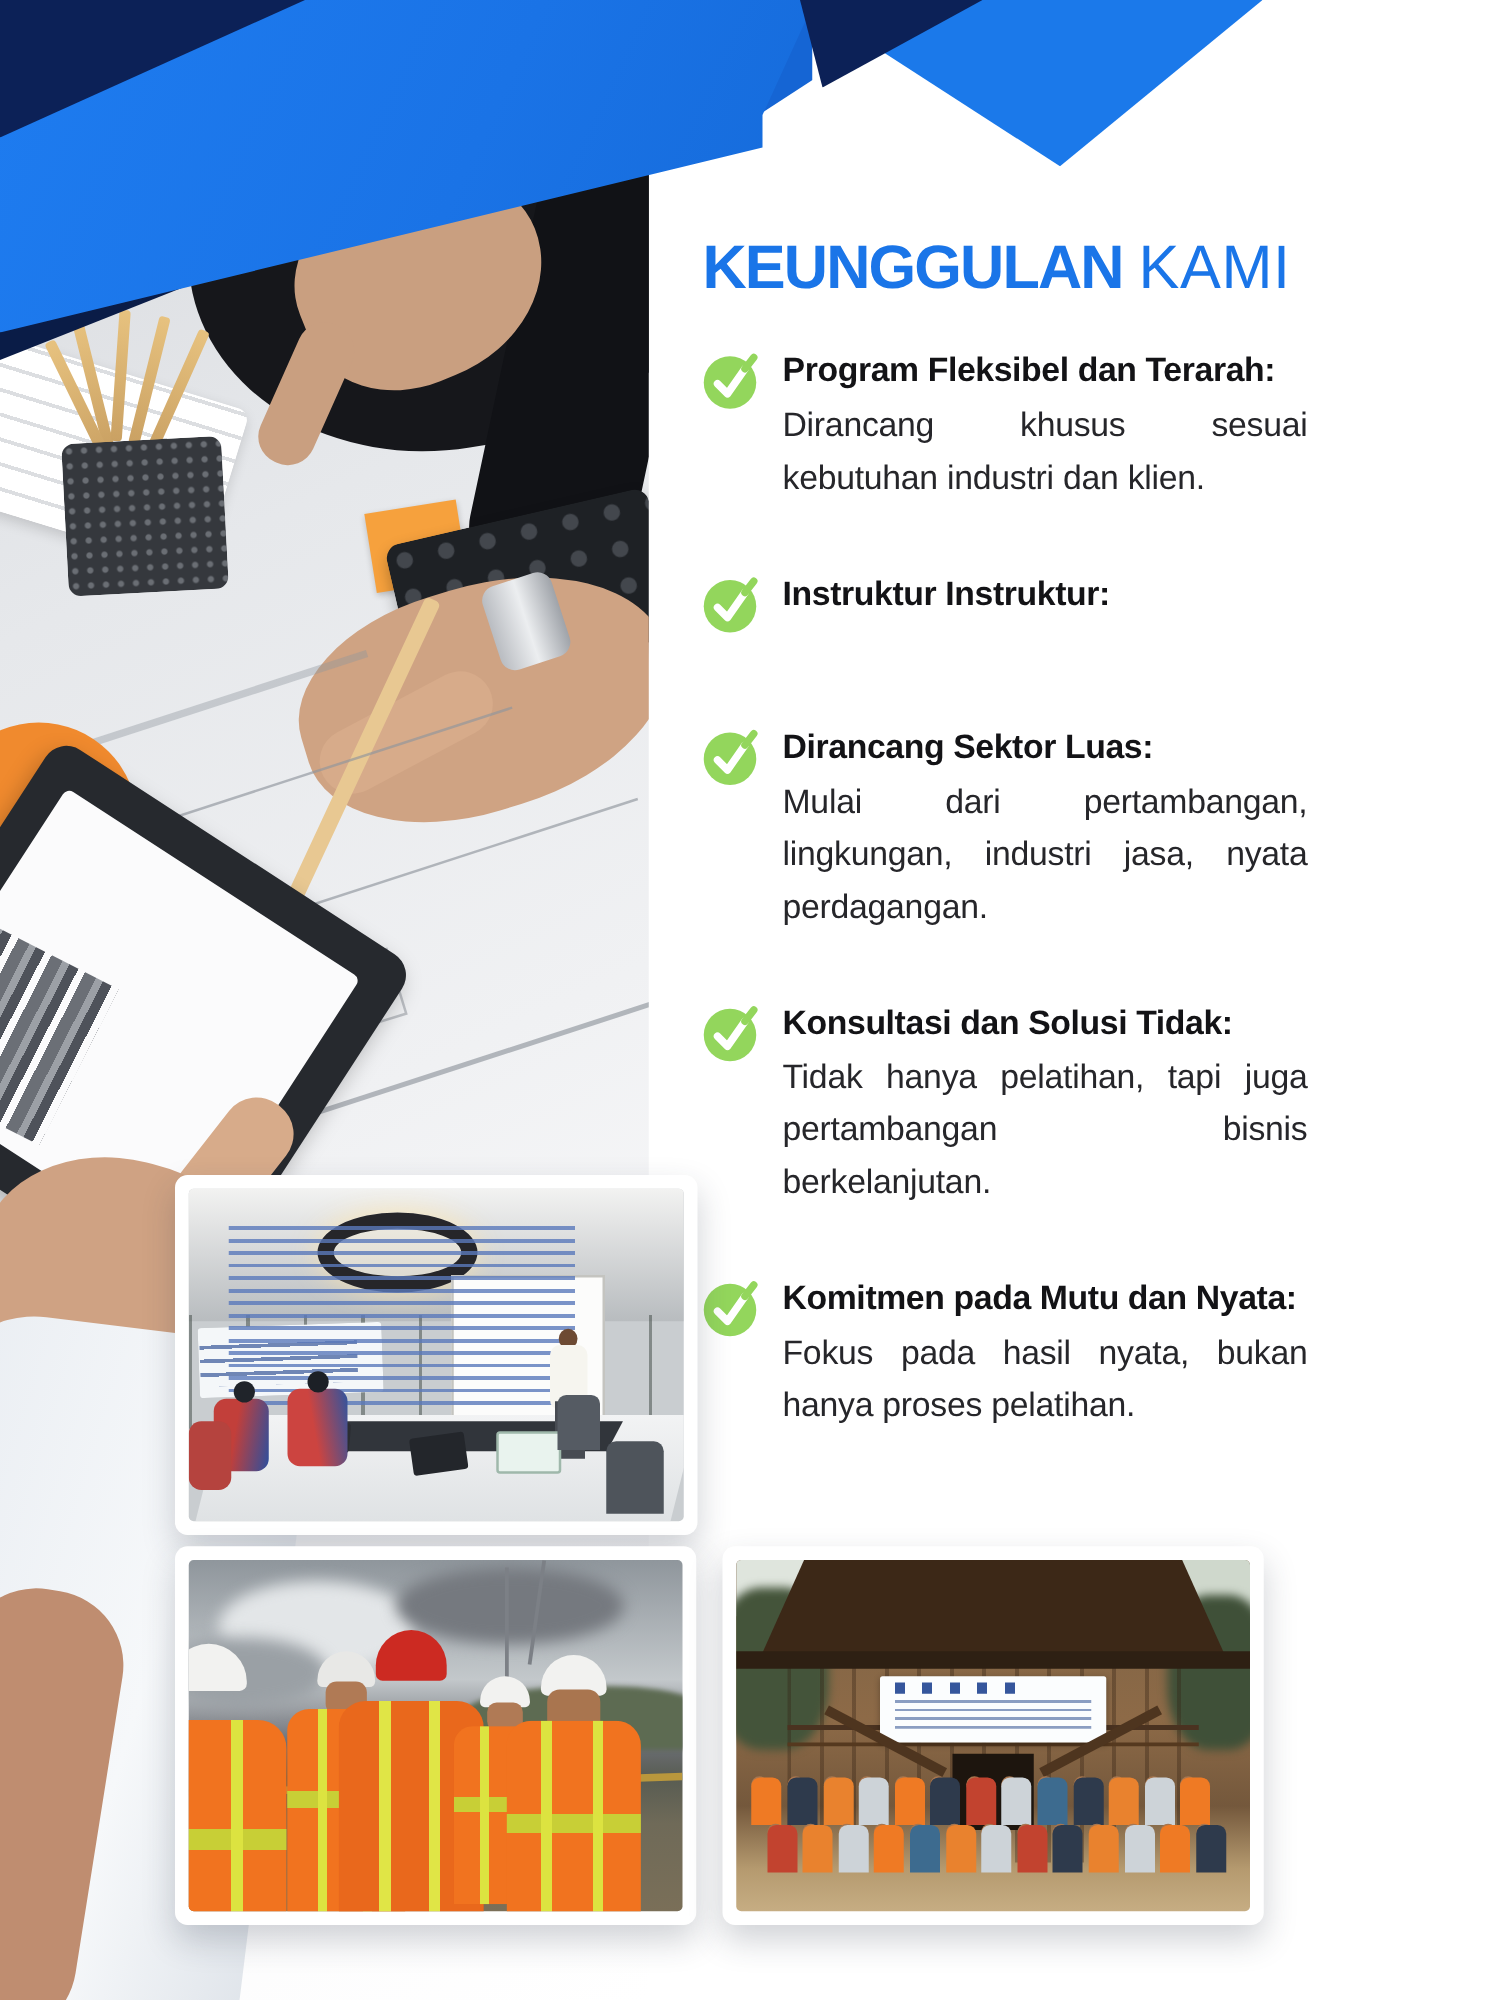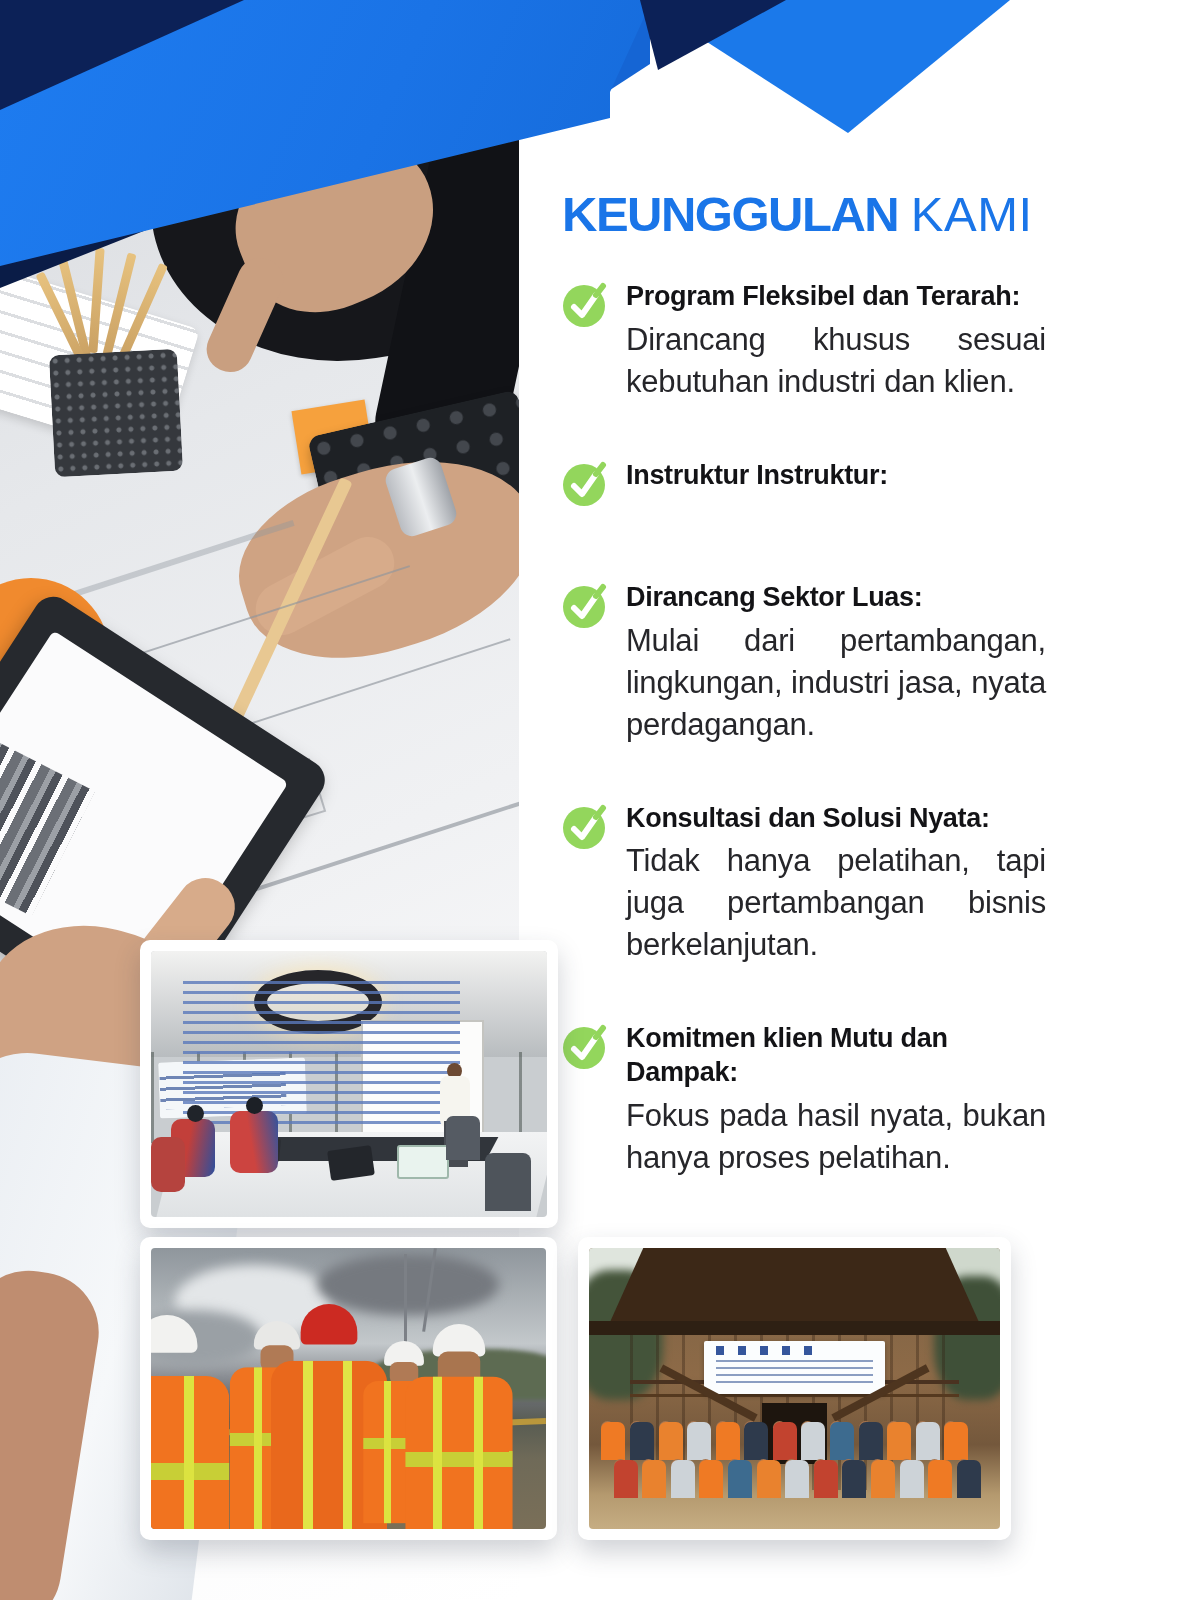--- a/index.html
+++ b/index.html
@@ -69,7 +69,7 @@
   .adv-icon { flex:0 0 50px; width:50px; height:52px; margin-top:-2px; }
   .adv-text { flex:1; }
   .adv-heading { font-size:27px; font-weight:700; color:#131316; letter-spacing:-0.3px; line-height:1.25; }
-  .adv-body { font-size:31px; color:#26262a; line-height:42px; text-align:justify; margin-top:5px; letter-spacing:-0.2px; }
+  .adv-body { font-size:27px; color:#26262a; line-height:42px; text-align:justify; margin-top:5px; letter-spacing:-0.2px; }
   .mb-a { margin-bottom:56px; } .mb-b { margin-bottom:72px; } .mb-c { margin-bottom:56px; }
 
   

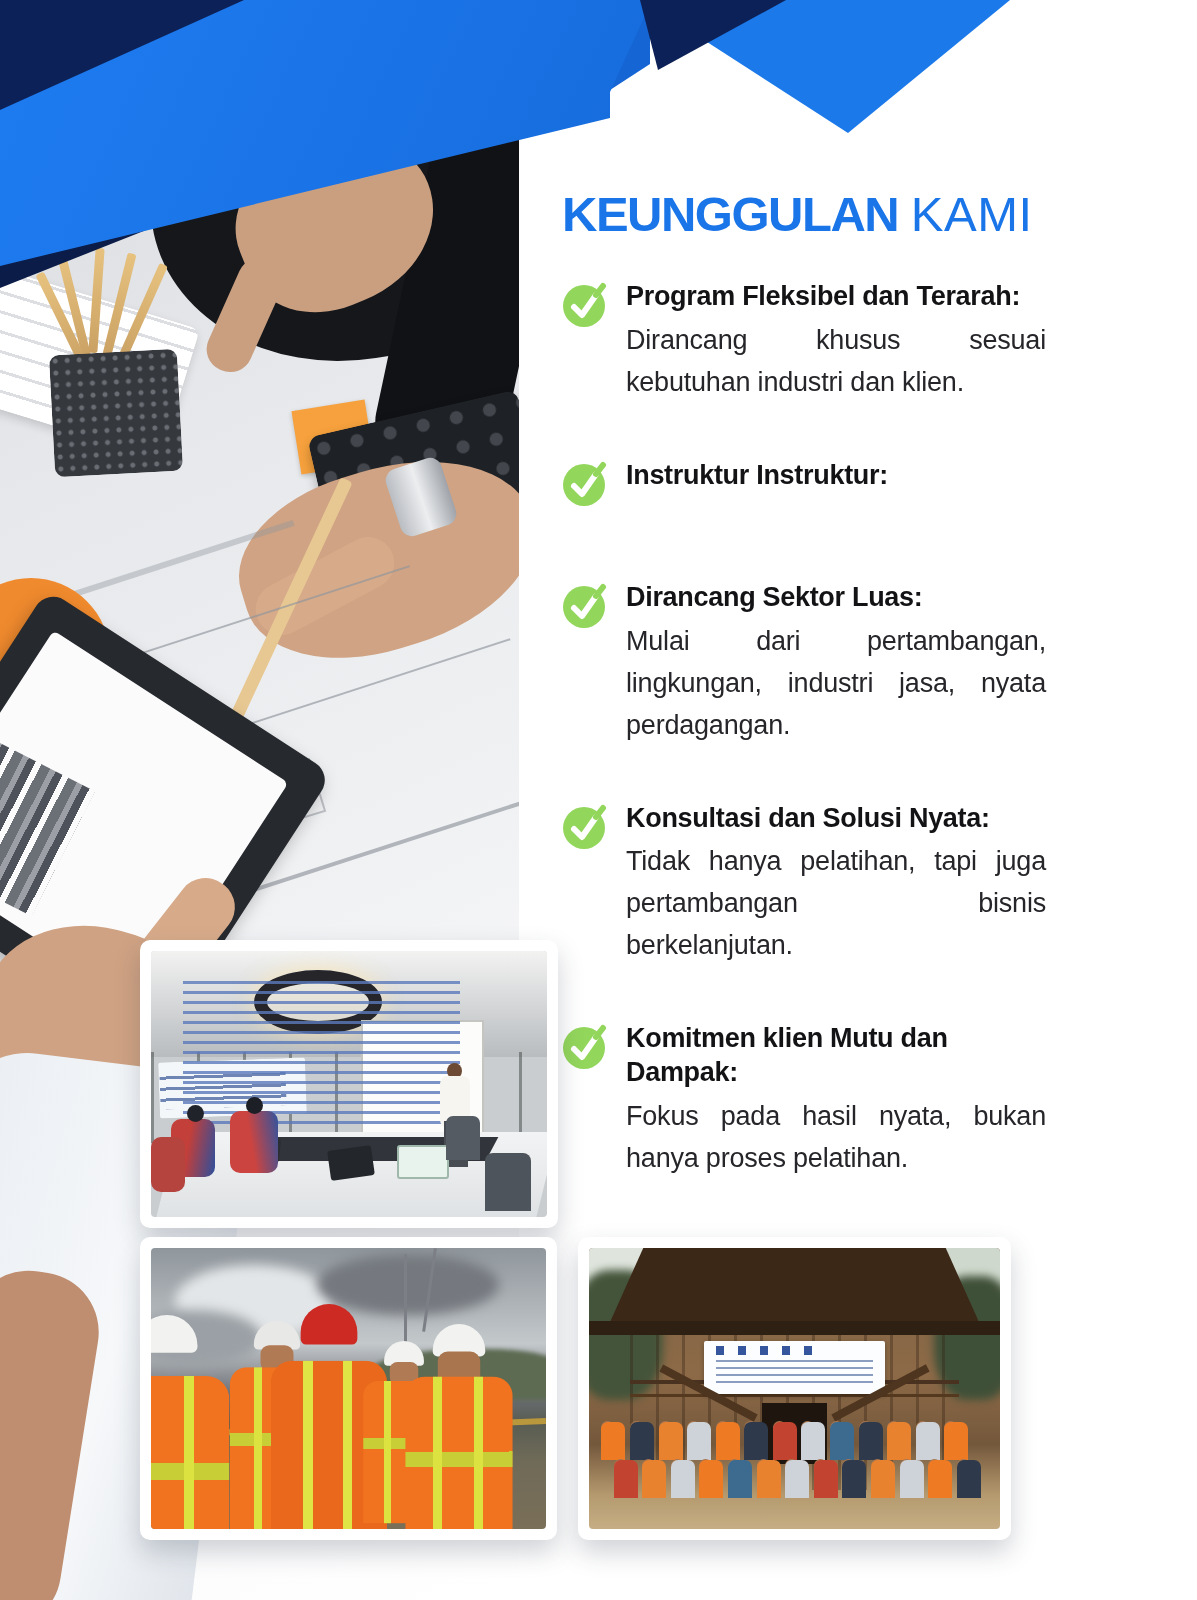--- a/index.html
+++ b/index.html
@@ -262,7 +262,7 @@
         </svg>
       </span>
       <div class="adv-text">
-        <div class="adv-heading">Konsultasi dan Solusi Nyata:</div>
+        <div class="adv-heading">Konsultasi dan Solusi Tidak:</div>
         <div class="adv-body">Tidak hanya pelatihan, tapi juga pertambangan bisnis berkelanjutan.</div>
       </div>
     </div>

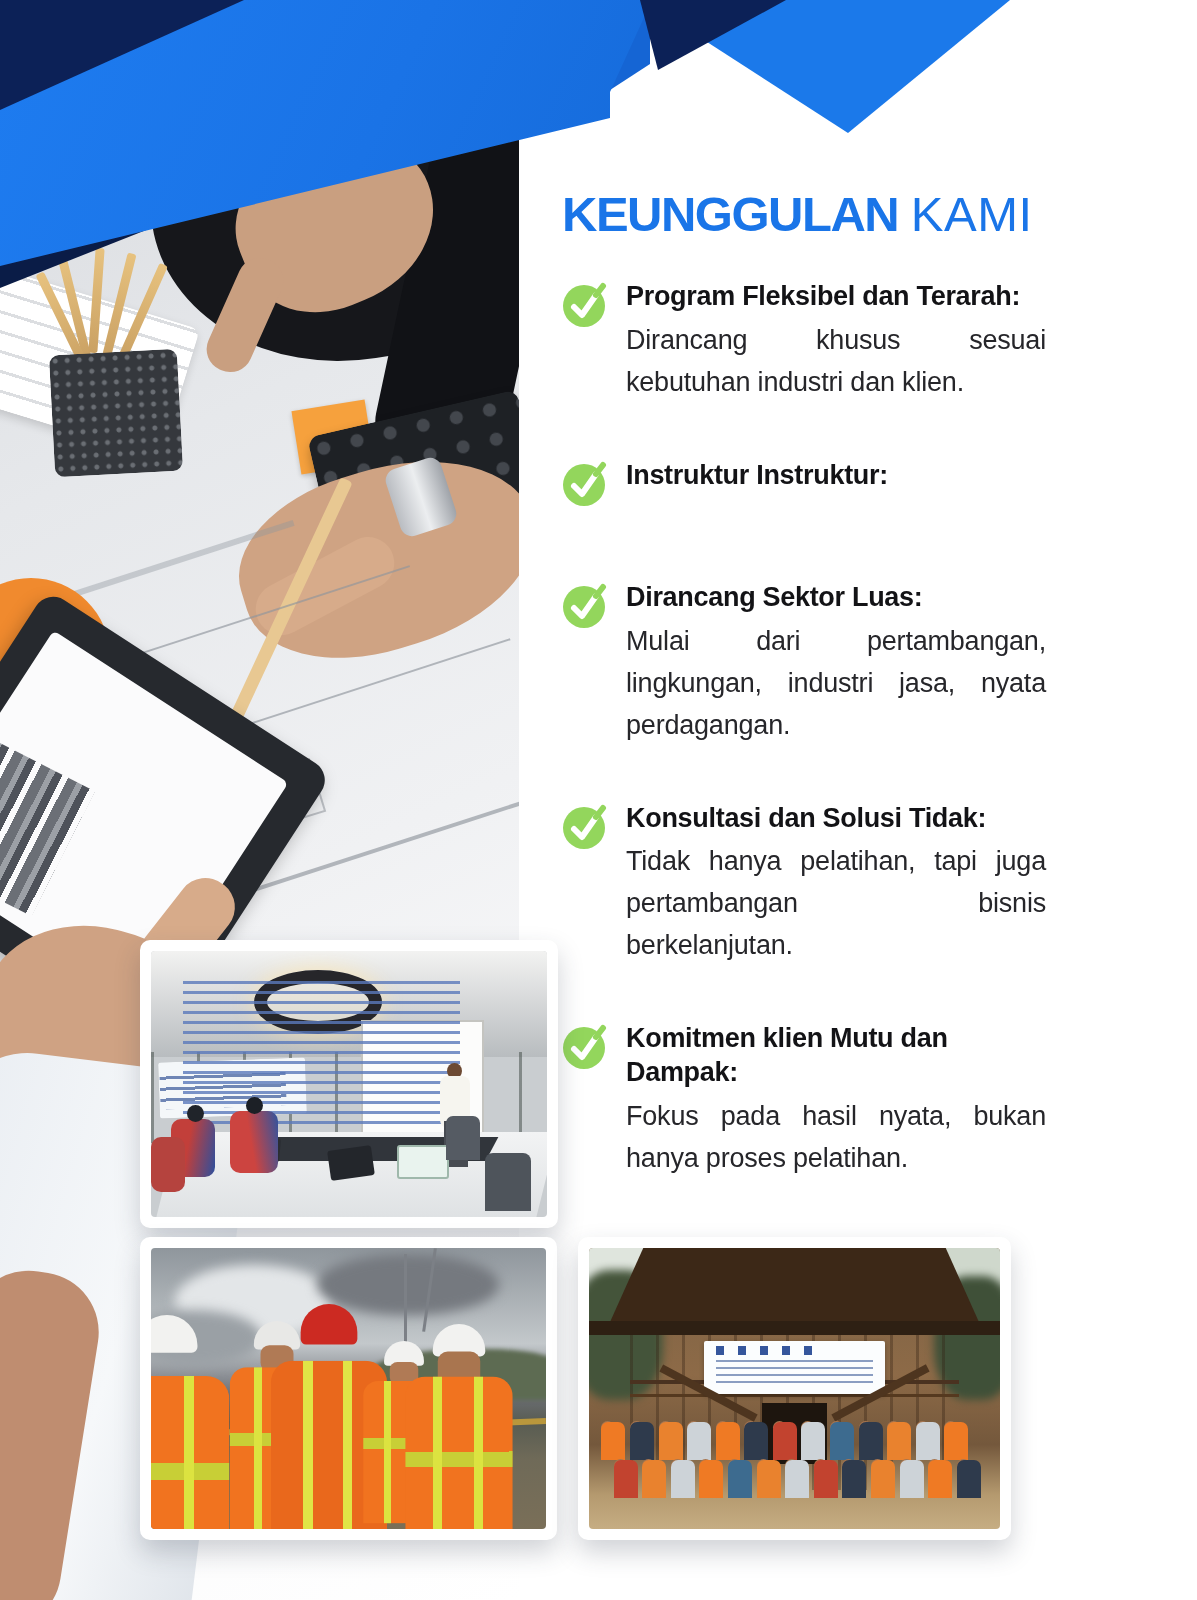--- a/index.html
+++ b/index.html
@@ -276,7 +276,7 @@
         </svg>
       </span>
       <div class="adv-text">
-        <div class="adv-heading">Komitmen klien Mutu dan Dampak:</div>
+        <div class="adv-heading">Komitmen pada Mutu dan Nyata:</div>
         <div class="adv-body">Fokus pada hasil nyata, bukan hanya proses pelatihan.</div>
       </div>
     </div>

